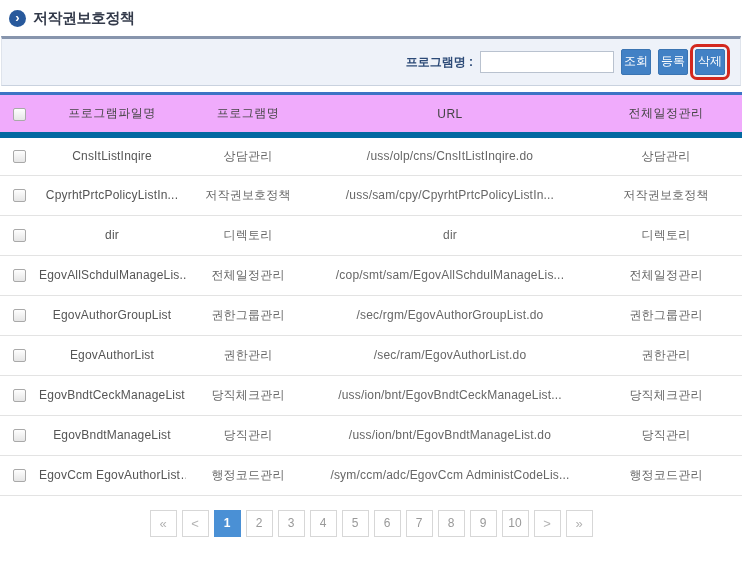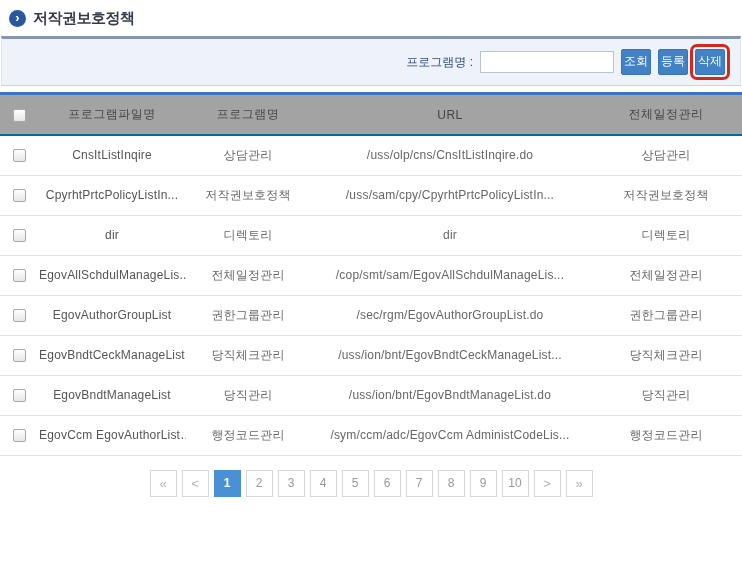--- a/index.html
+++ b/index.html
@@ -26,7 +26,7 @@
     border-bottom:1px solid #c9d2df;border-left:1px solid #dfe4ec;border-right:1px solid #dfe4ec;
     display:flex;align-items:center;justify-content:flex-end;gap:7px;padding-right:15px;
   }
-  .search-label{font-size:12px;font-weight:normal;color:#2c4a77;}
+  .search-label{font-size:12px;font-weight:bold;color:#2c4a77;}
   .search-input{
     width:134px;height:22px;border:1px solid #b9c2cf;font-size:12px;padding:0 4px;
     font-family:inherit;background:#fff;

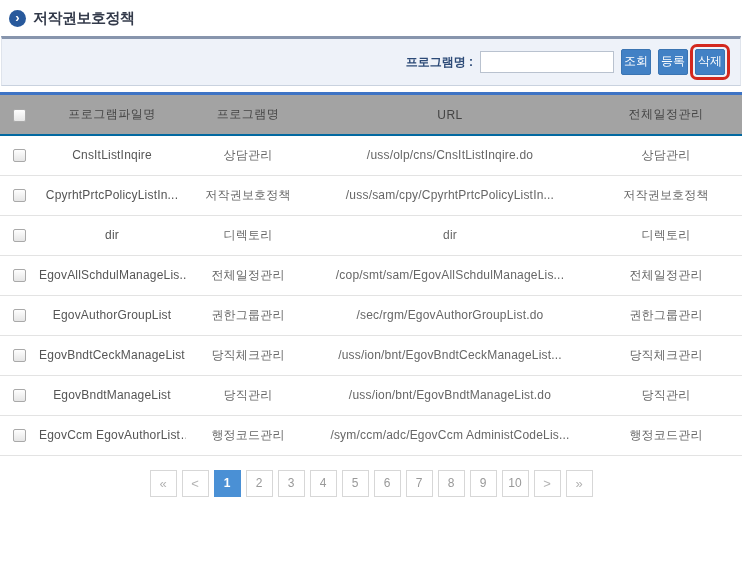--- a/index.html
+++ b/index.html
@@ -40,8 +40,8 @@
   .blue-line{height:3px;background:var(--table-line);margin-top:6px;}
   table{width:100%;border-collapse:collapse;table-layout:fixed;font-size:12px;}
   thead th{
-    background:#a3a3a3;height:40px;font-weight:normal;color:#444;
-    border-bottom:2px solid #0369a1;text-align:center;letter-spacing:0.5px;
+    background:#f0abfc;height:40px;font-weight:normal;color:#444;
+    border-bottom:6px solid #0369a1;text-align:center;letter-spacing:0.5px;
   }
   tbody td{
     height:40px;border-bottom:1px solid #e3e3e3;text-align:center;color:#666;

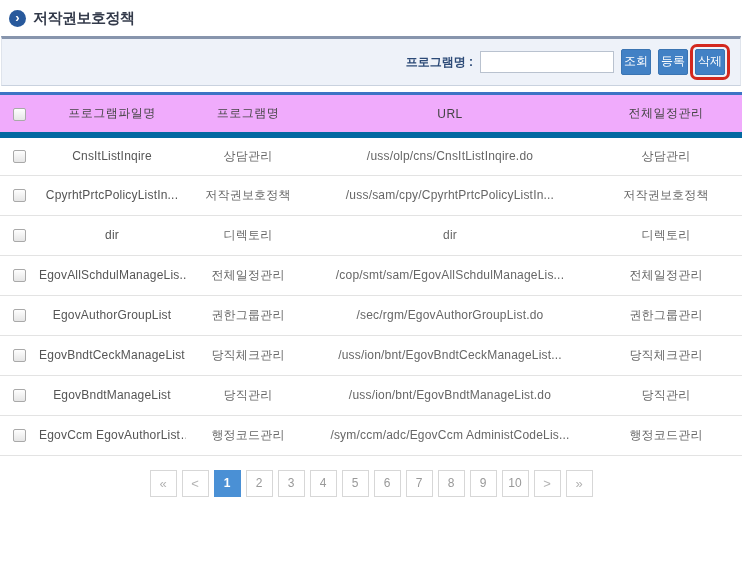--- a/index.html
+++ b/index.html
@@ -156,6 +156,15 @@
       <td>
         <input type="checkbox" class="row-cb" style="">
       </td>
+      <td class="cell-file">EgovAuthorList</td>
+      <td>권한관리</td>
+      <td>/sec/ram/EgovAuthorList.do</td>
+      <td>권한관리</td>
+    </tr>
+        <tr>
+      <td>
+        <input type="checkbox" class="row-cb" style="">
+      </td>
       <td class="cell-file">EgovBndtCeckManageList</td>
       <td>당직체크관리</td>
       <td>/uss/ion/bnt/EgovBndtCeckManageList...</td>

